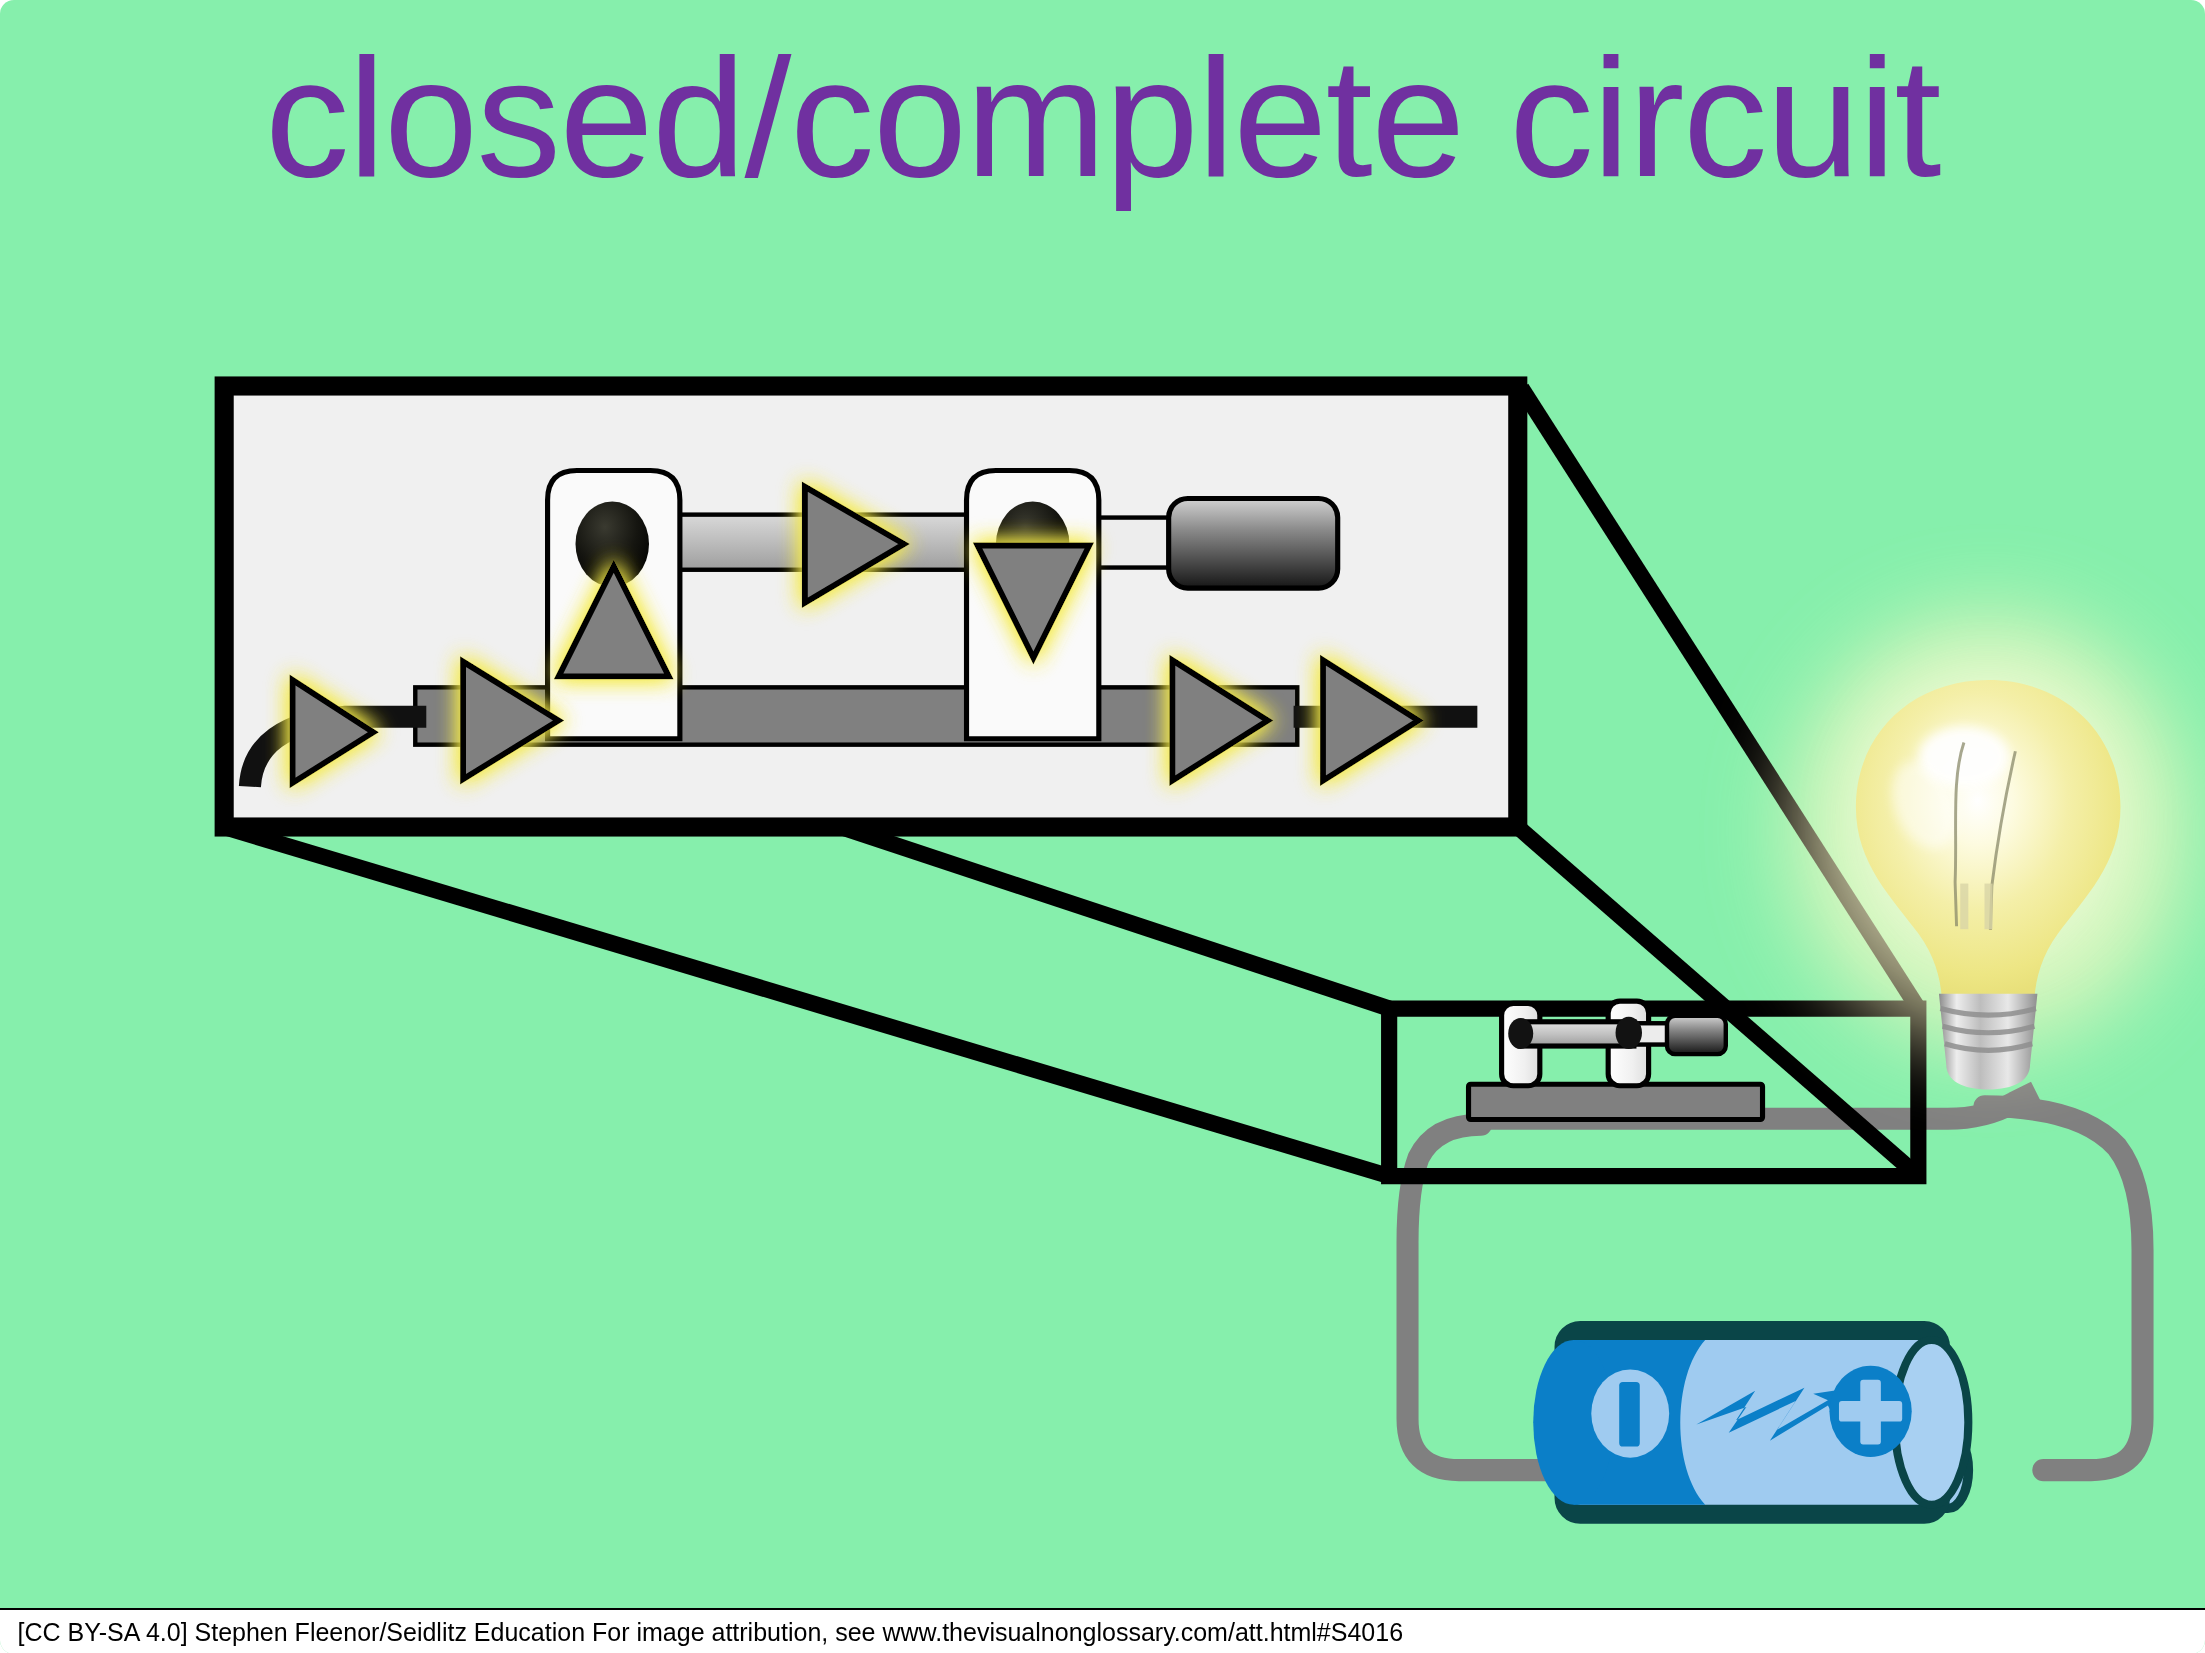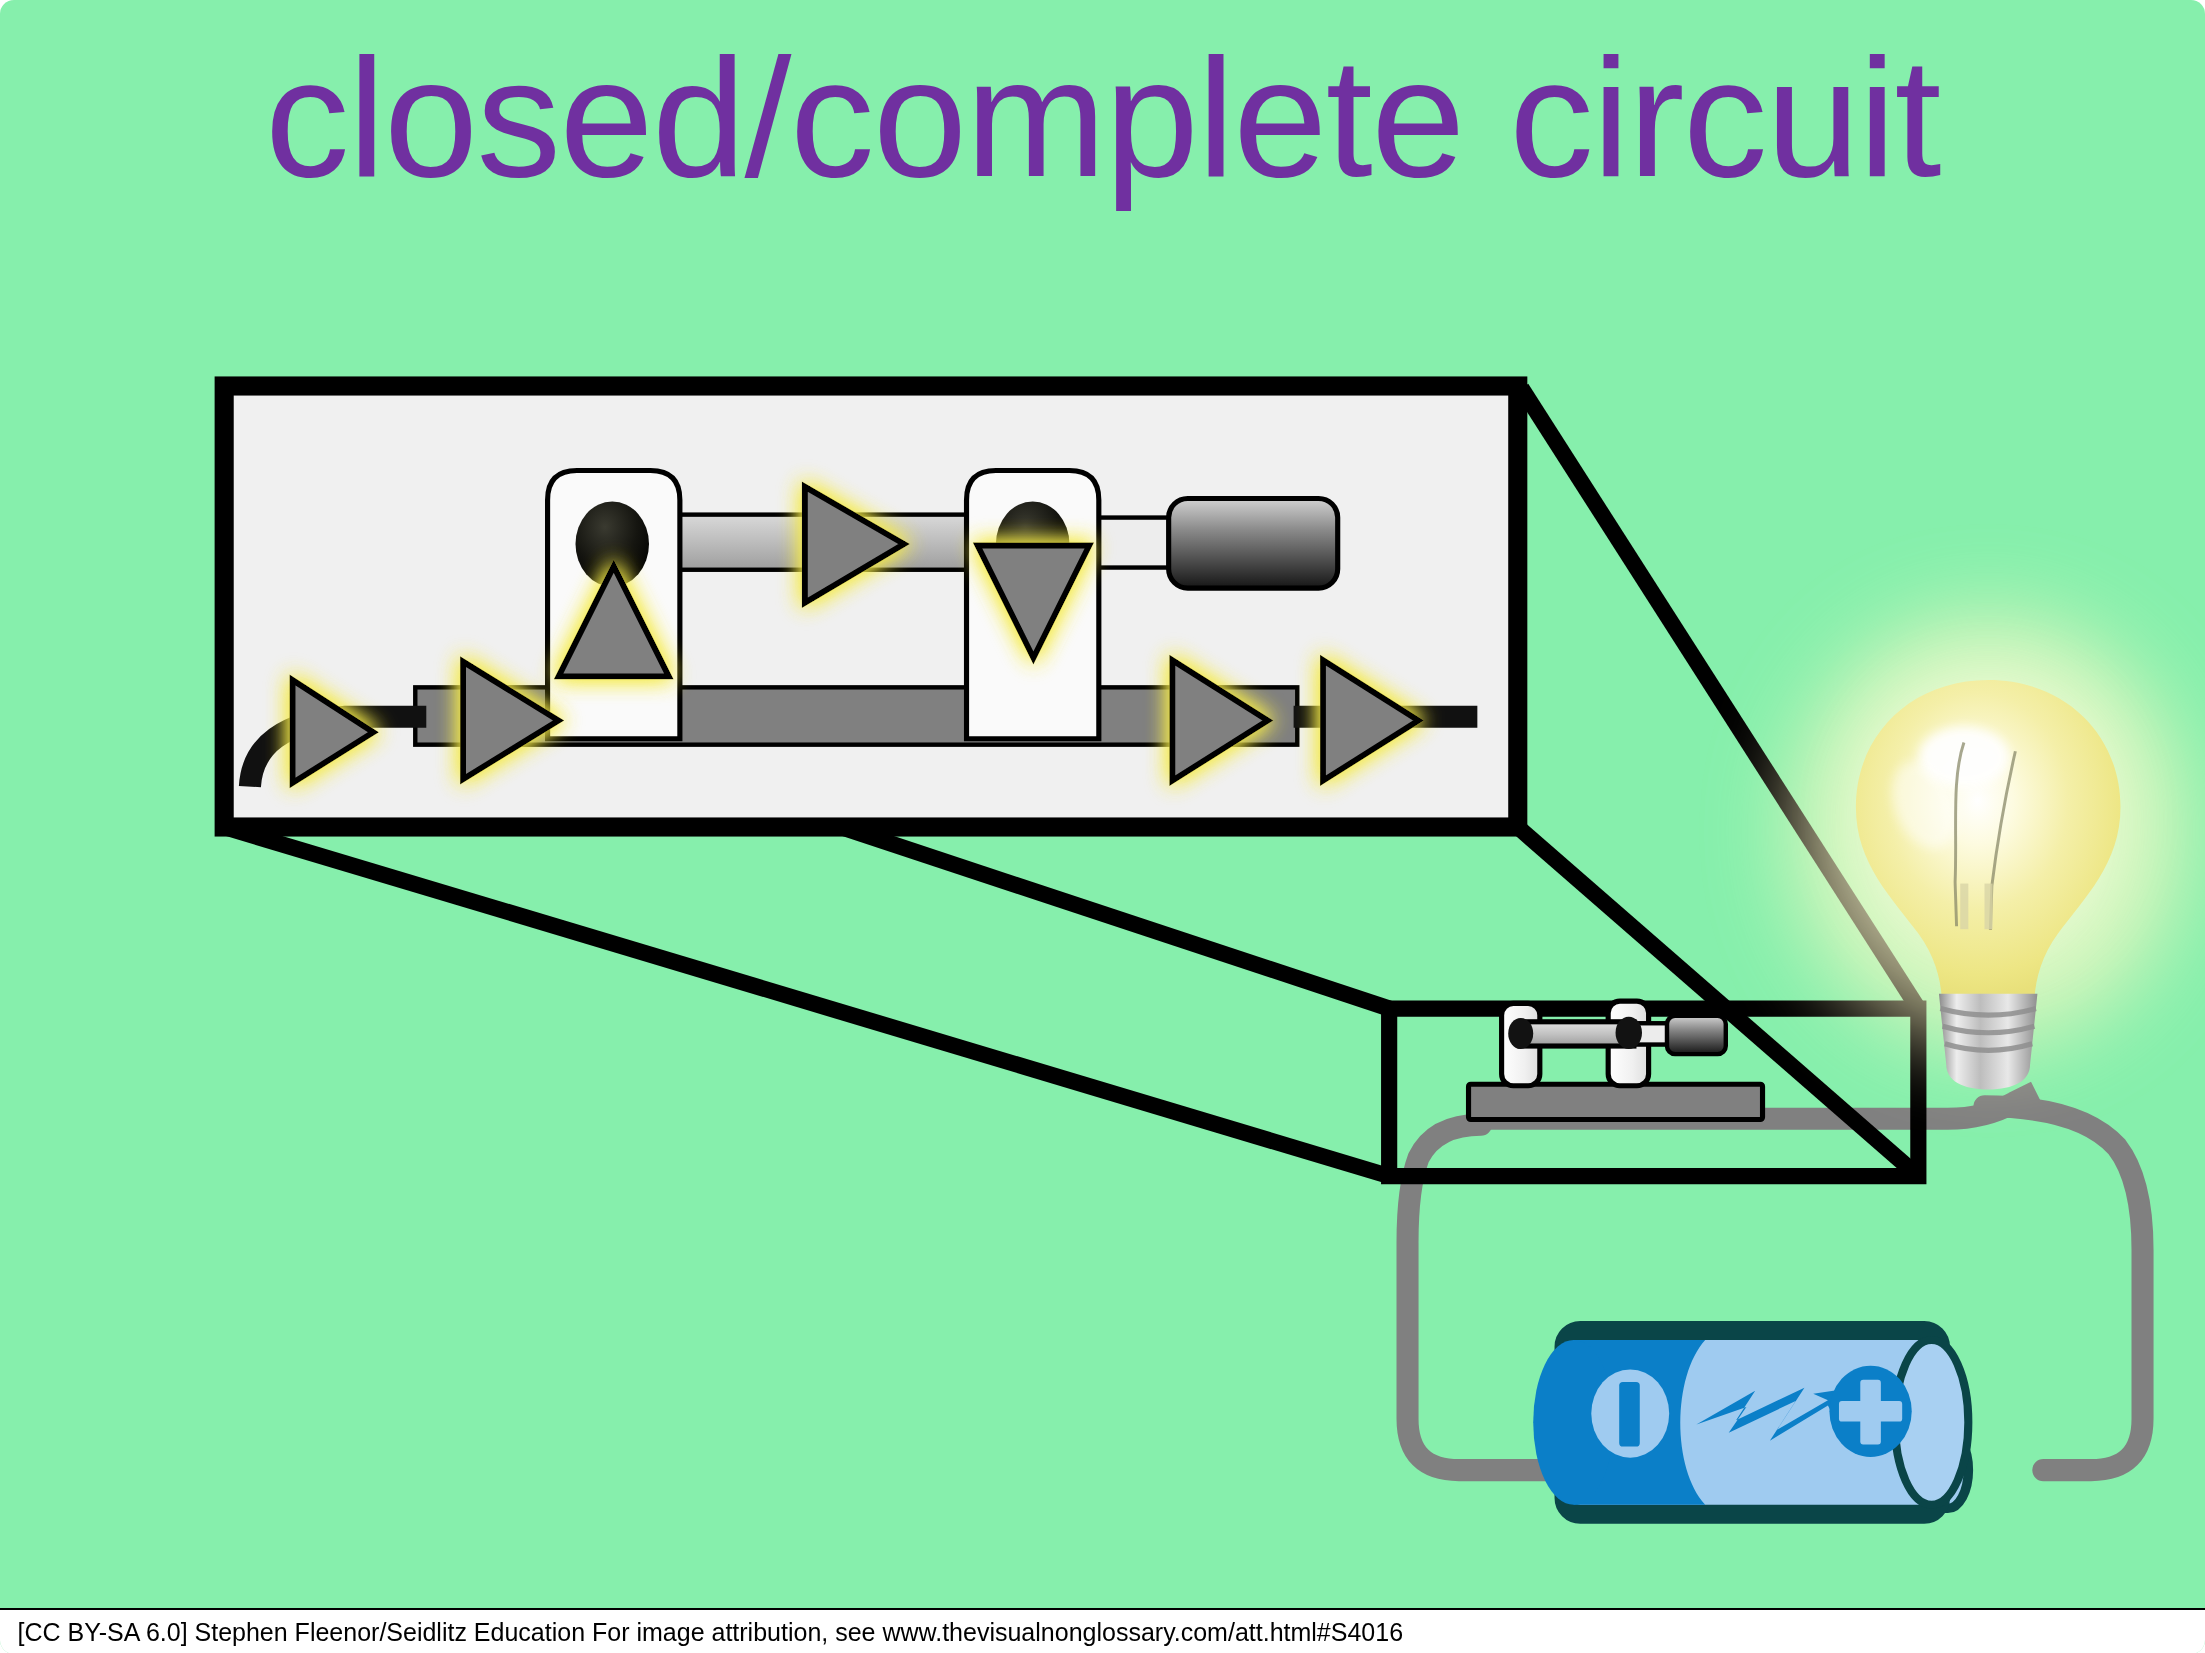--- a/index.html
+++ b/index.html
@@ -279,7 +279,7 @@
   </svg>
 
   <div id="footer-bar">
-    <div id="footer-text">[CC BY-SA 6.0] Stephen Fleenor/Seidlitz Education For image attribution, see www.thevisualnonglossary.com/att.html#S4016</div>
+    <div id="footer-text">[CC BY-SA 4.0] Stephen Fleenor/Seidlitz Education For image attribution, see www.thevisualnonglossary.com/att.html#S4016</div>
   </div>
 
 </div>

